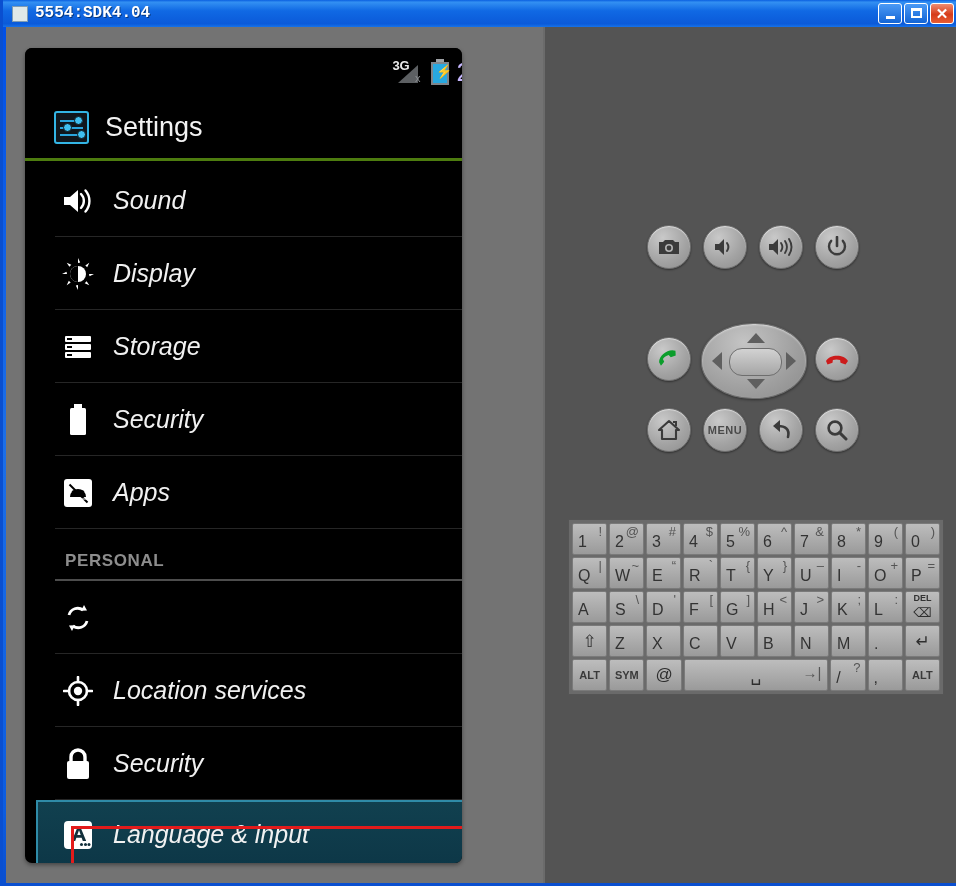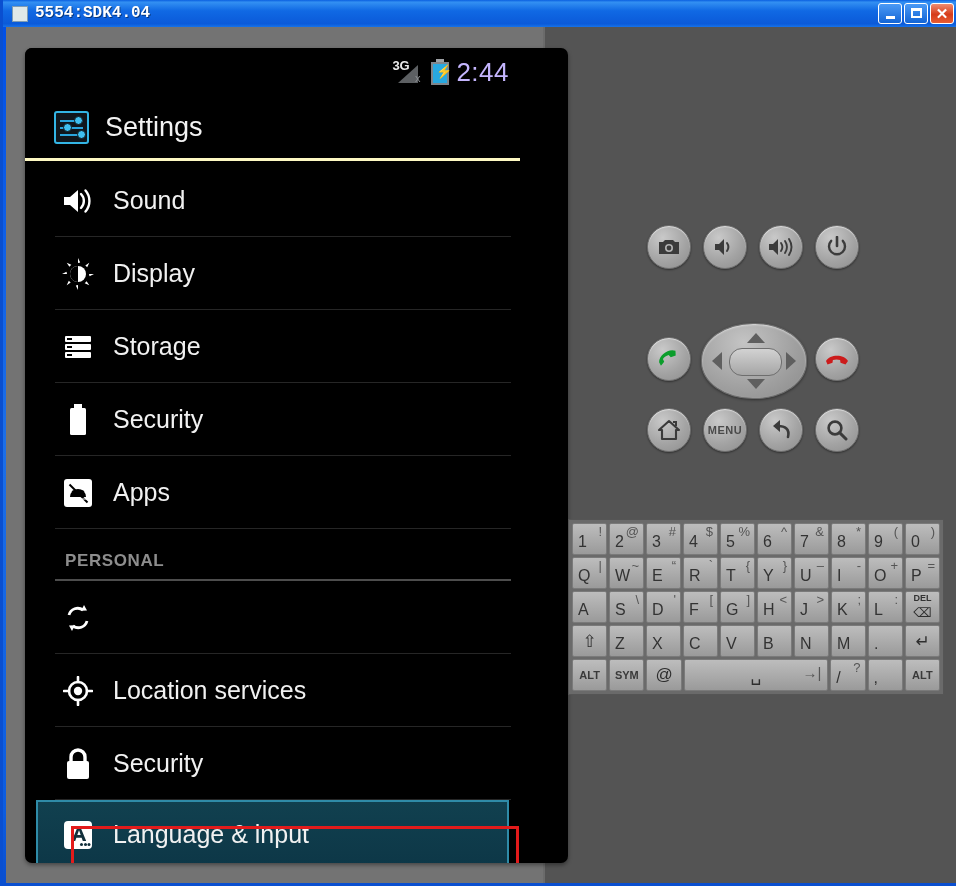--- a/index.html
+++ b/index.html
@@ -62,7 +62,7 @@
 
   
   .screen{
-    position:absolute;left:19px;top:21px;width:543px;height:815px;
+    position:absolute;left:19px;top:21px;width:437px;height:815px;
     background:#000;border-radius:7px;overflow:hidden;
     box-shadow:0 2px 4px rgba(0,0,0,.4);
   }

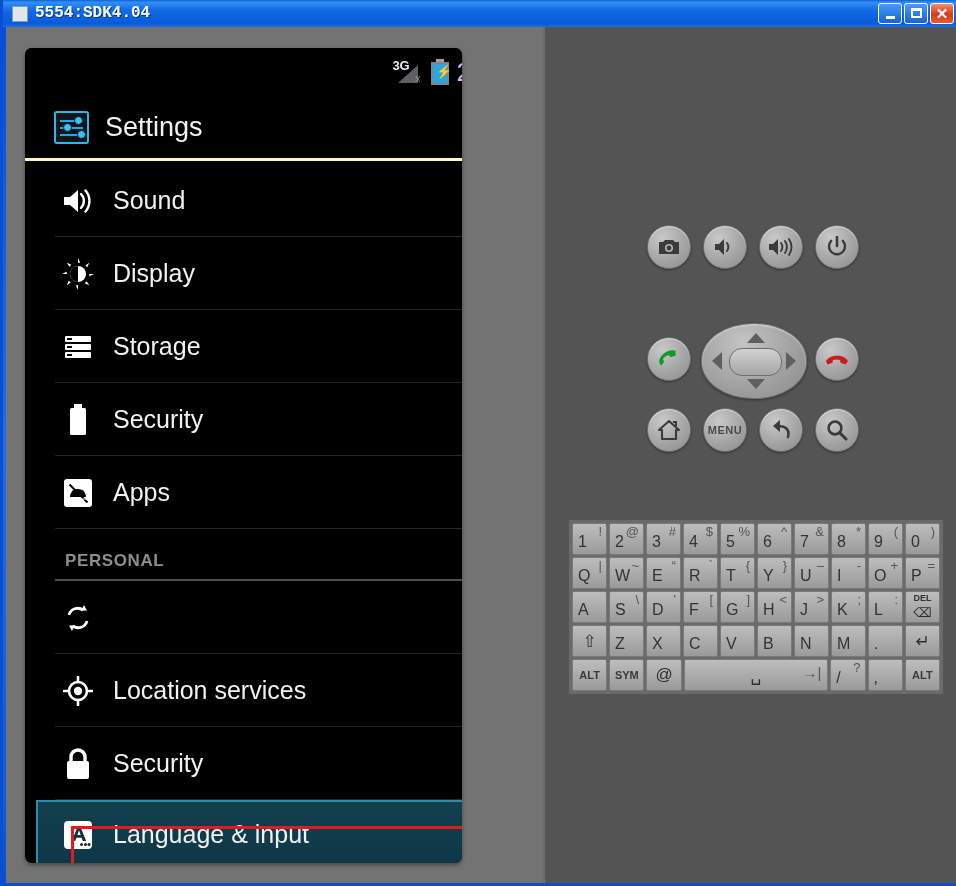--- a/index.html
+++ b/index.html
@@ -90,7 +90,7 @@
   .hdr{
     position:absolute;left:0;top:48px;width:495px;height:65px;
     display:flex;align-items:center;
-    border-bottom:3px solid #fef9c3;
+    border-bottom:3px solid #4d7c0f;
     box-sizing:border-box;
   }
   .hdr-ico{

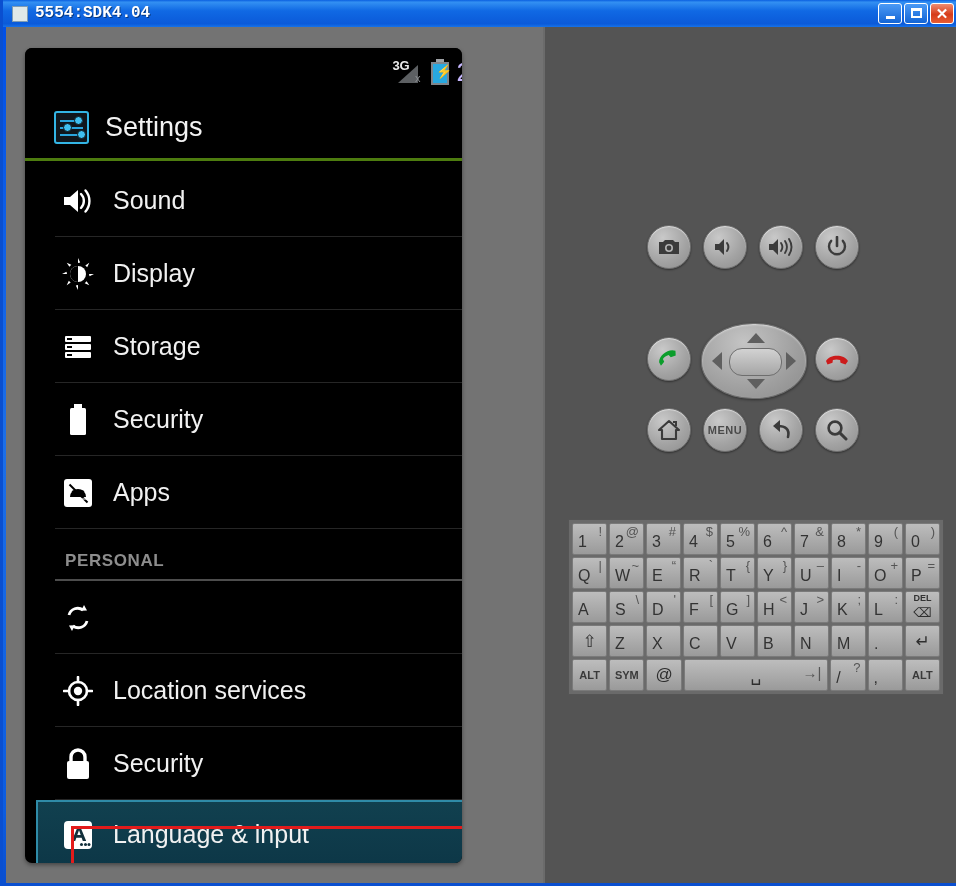--- a/index.html
+++ b/index.html
@@ -115,7 +115,7 @@
   }
   .row .sep{position:absolute;left:30px;right:9px;bottom:0;height:1px;background:#262626;}
   .ic{width:46px;margin-left:30px;display:flex;align-items:center;justify-content:center;color:#fff;}
-  .lbl{margin-left:12px;color:#f1f1f1;font-size:25px;font-weight:400;}
+  .lbl{margin-left:12px;color:#f1f1f1;font-size:25px;font-weight:400;font-style:italic;}
   .section{
     height:52px;display:flex;align-items:flex-end;position:relative;
   }

